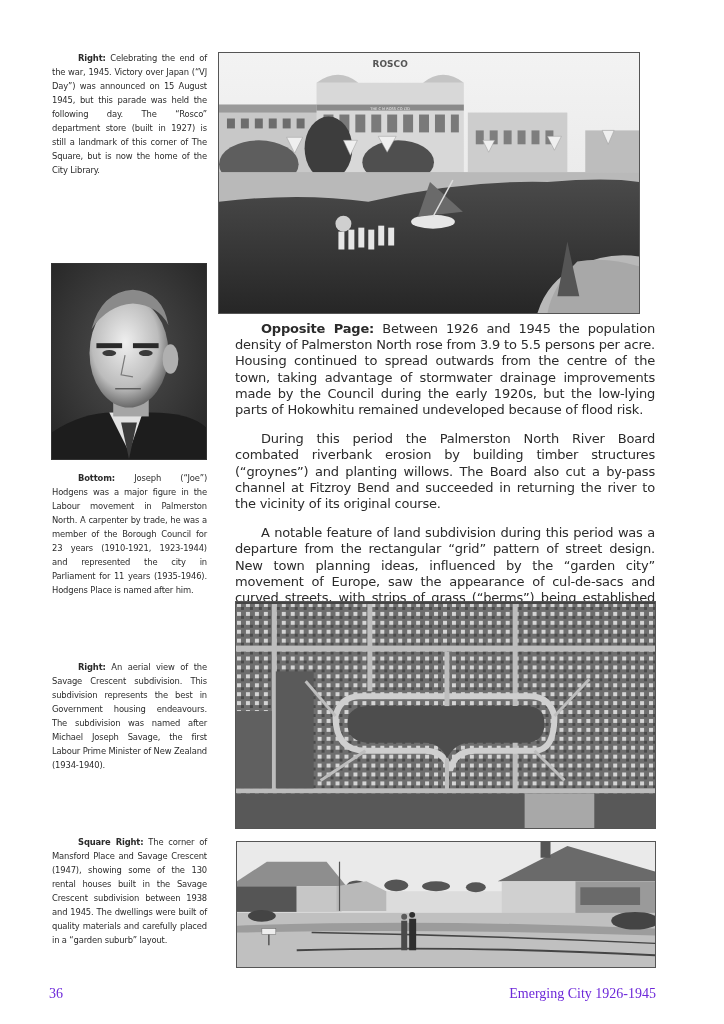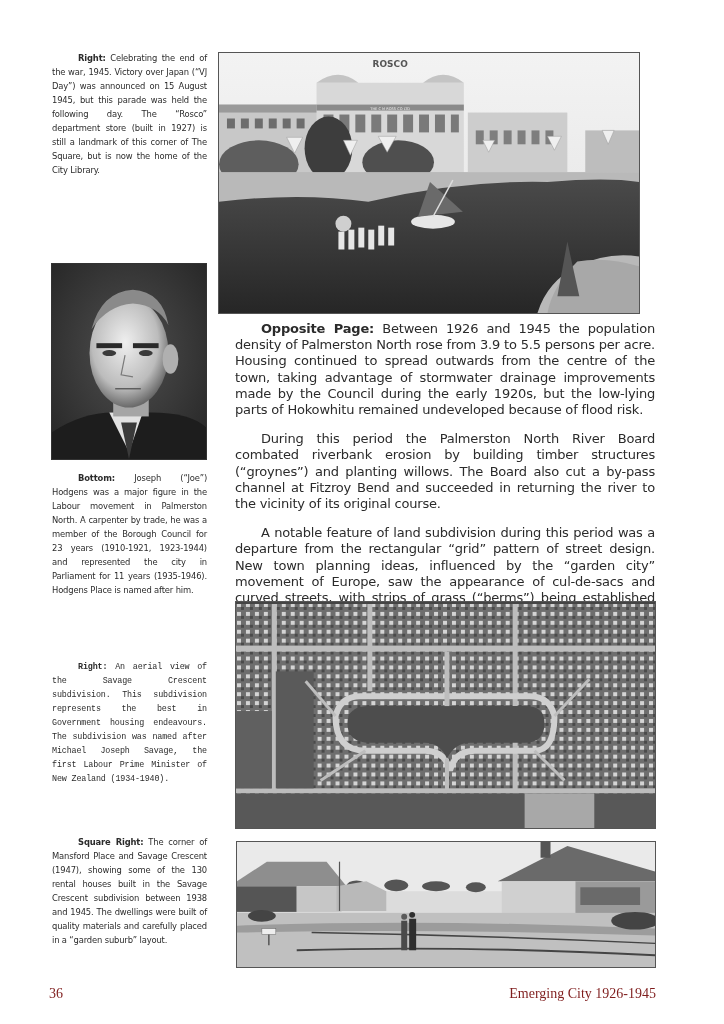--- a/index.html
+++ b/index.html
@@ -200,7 +200,7 @@
   </svg>
 </div>
 
-<div class="caption" style="top:660px;font-family:Liberation Mono, monospace;">
+<div class="caption" style="top:660px;">
   <span class="indent"></span><span class="lead">Right:</span><span> An aerial view of the Savage Crescent subdivision. This subdivision represents the best in Government housing endeavours. The subdivision was named after Michael Joseph Savage, the first Labour Prime Minister of New Zealand (1934-1940).</span>
 </div>
 

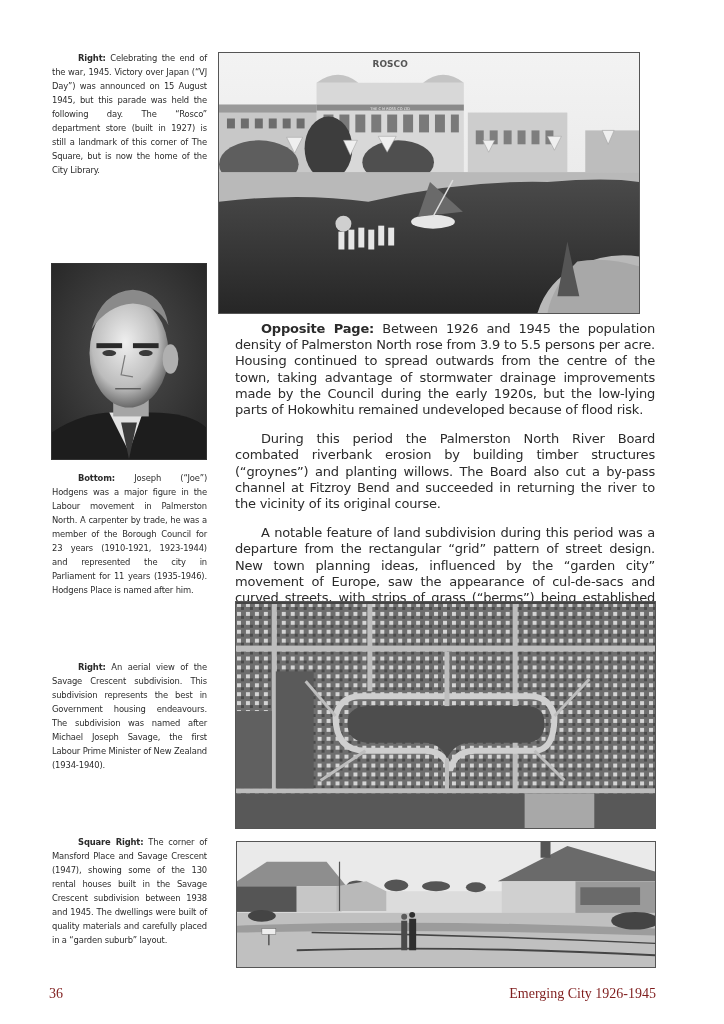--- a/index.html
+++ b/index.html
@@ -16,7 +16,7 @@
   .photo { position: absolute; border: 1px solid #555; overflow: hidden; box-sizing: border-box; }
   .photo svg { display: block; width: 100%; height: 100%; }
 
-  .folio { position: absolute; top: 986px; font-family: "Liberation Serif", "DejaVu Serif", serif; font-size: 14px; color: #7f1d1d; }
+  .folio { position: absolute; top: 986px; font-family: "Liberation Serif", "DejaVu Serif", serif; font-size: 14px; color: #6d28d9; }
   .folio.left { left: 49px; }
   .folio.right { right: 68px; }
 </style>

